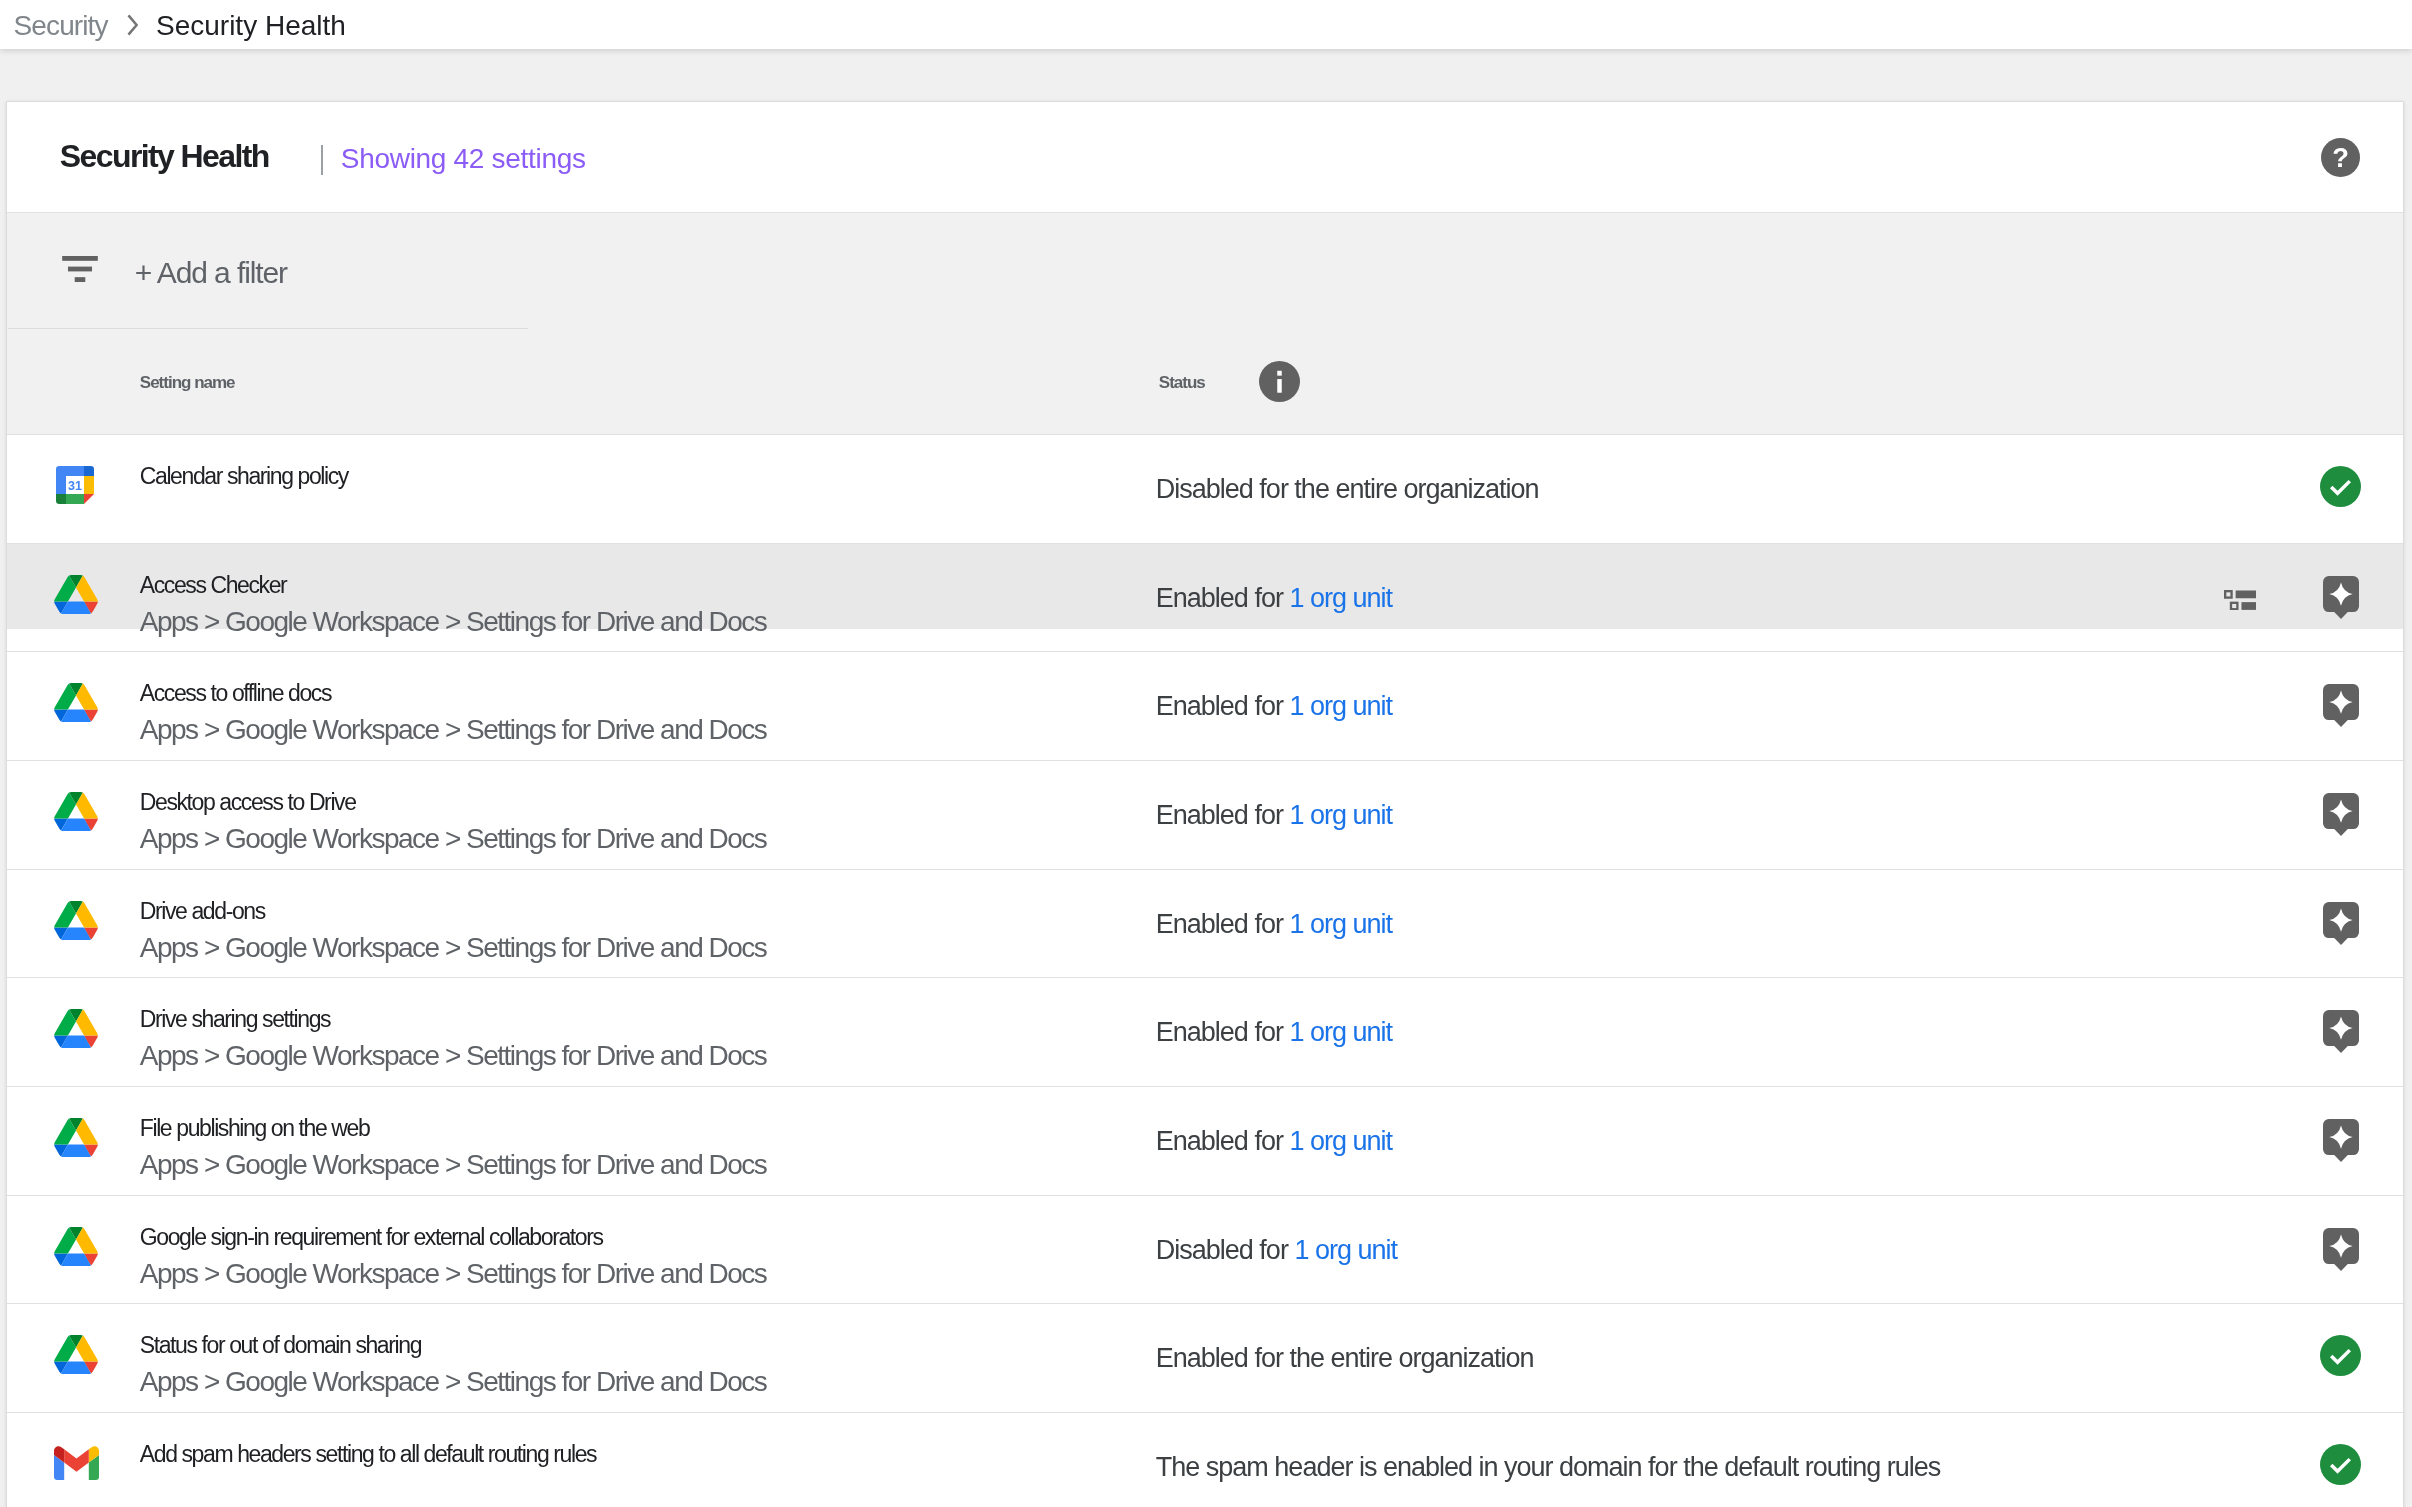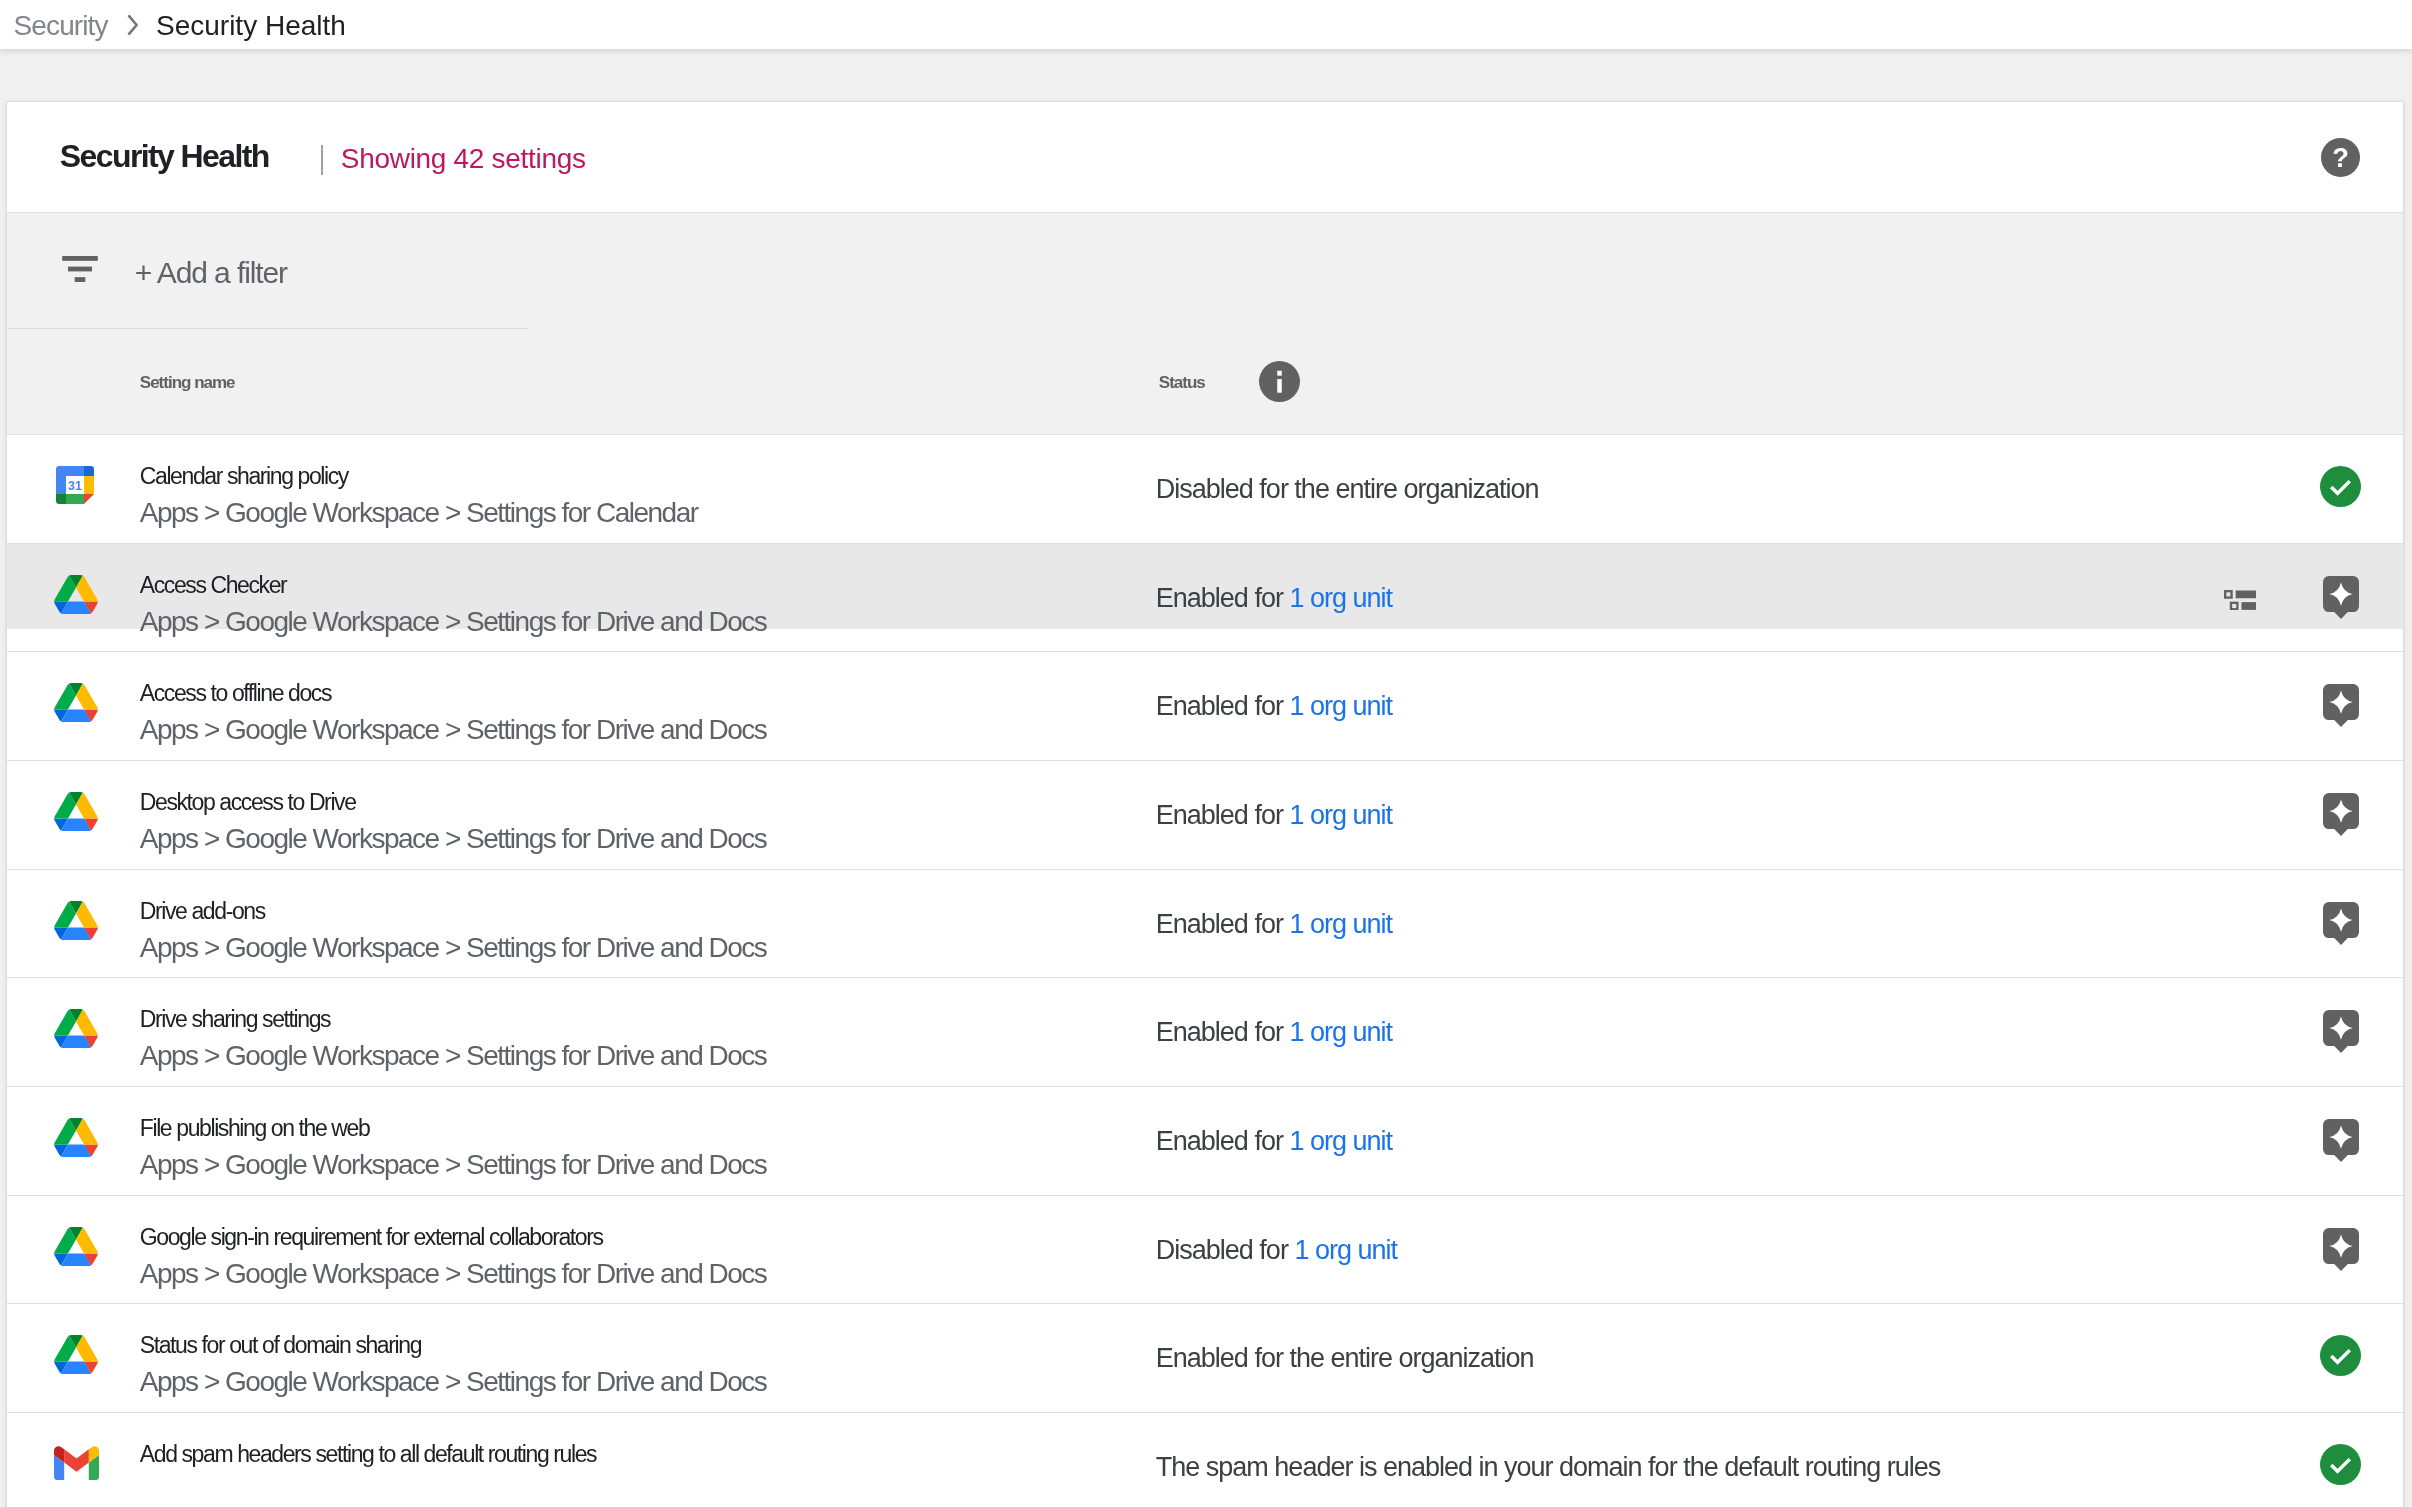--- a/index.html
+++ b/index.html
@@ -21,7 +21,7 @@
     font-weight:bold; color:#202124; letter-spacing:-1.6px; }
   .csep { position:absolute; left:314px; top:43px; width:1.9px; height:30px; background:#9aa0a6; }
   .cshow { position:absolute; left:334px; top:39px; font-size:28px; line-height:35px;
-    color:#be185d; letter-spacing:-0.3px; }
+    color:#8b5cf6; letter-spacing:-0.3px; }
   #graysec { position:absolute; left:0; top:110px; width:2396px; height:276px;
     background:#f1f1f1; border-top:1px solid #e0e0e0; }
   .filterline { position:absolute; left:1px; top:115px; width:520px; height:1px; background:#dadce0; }

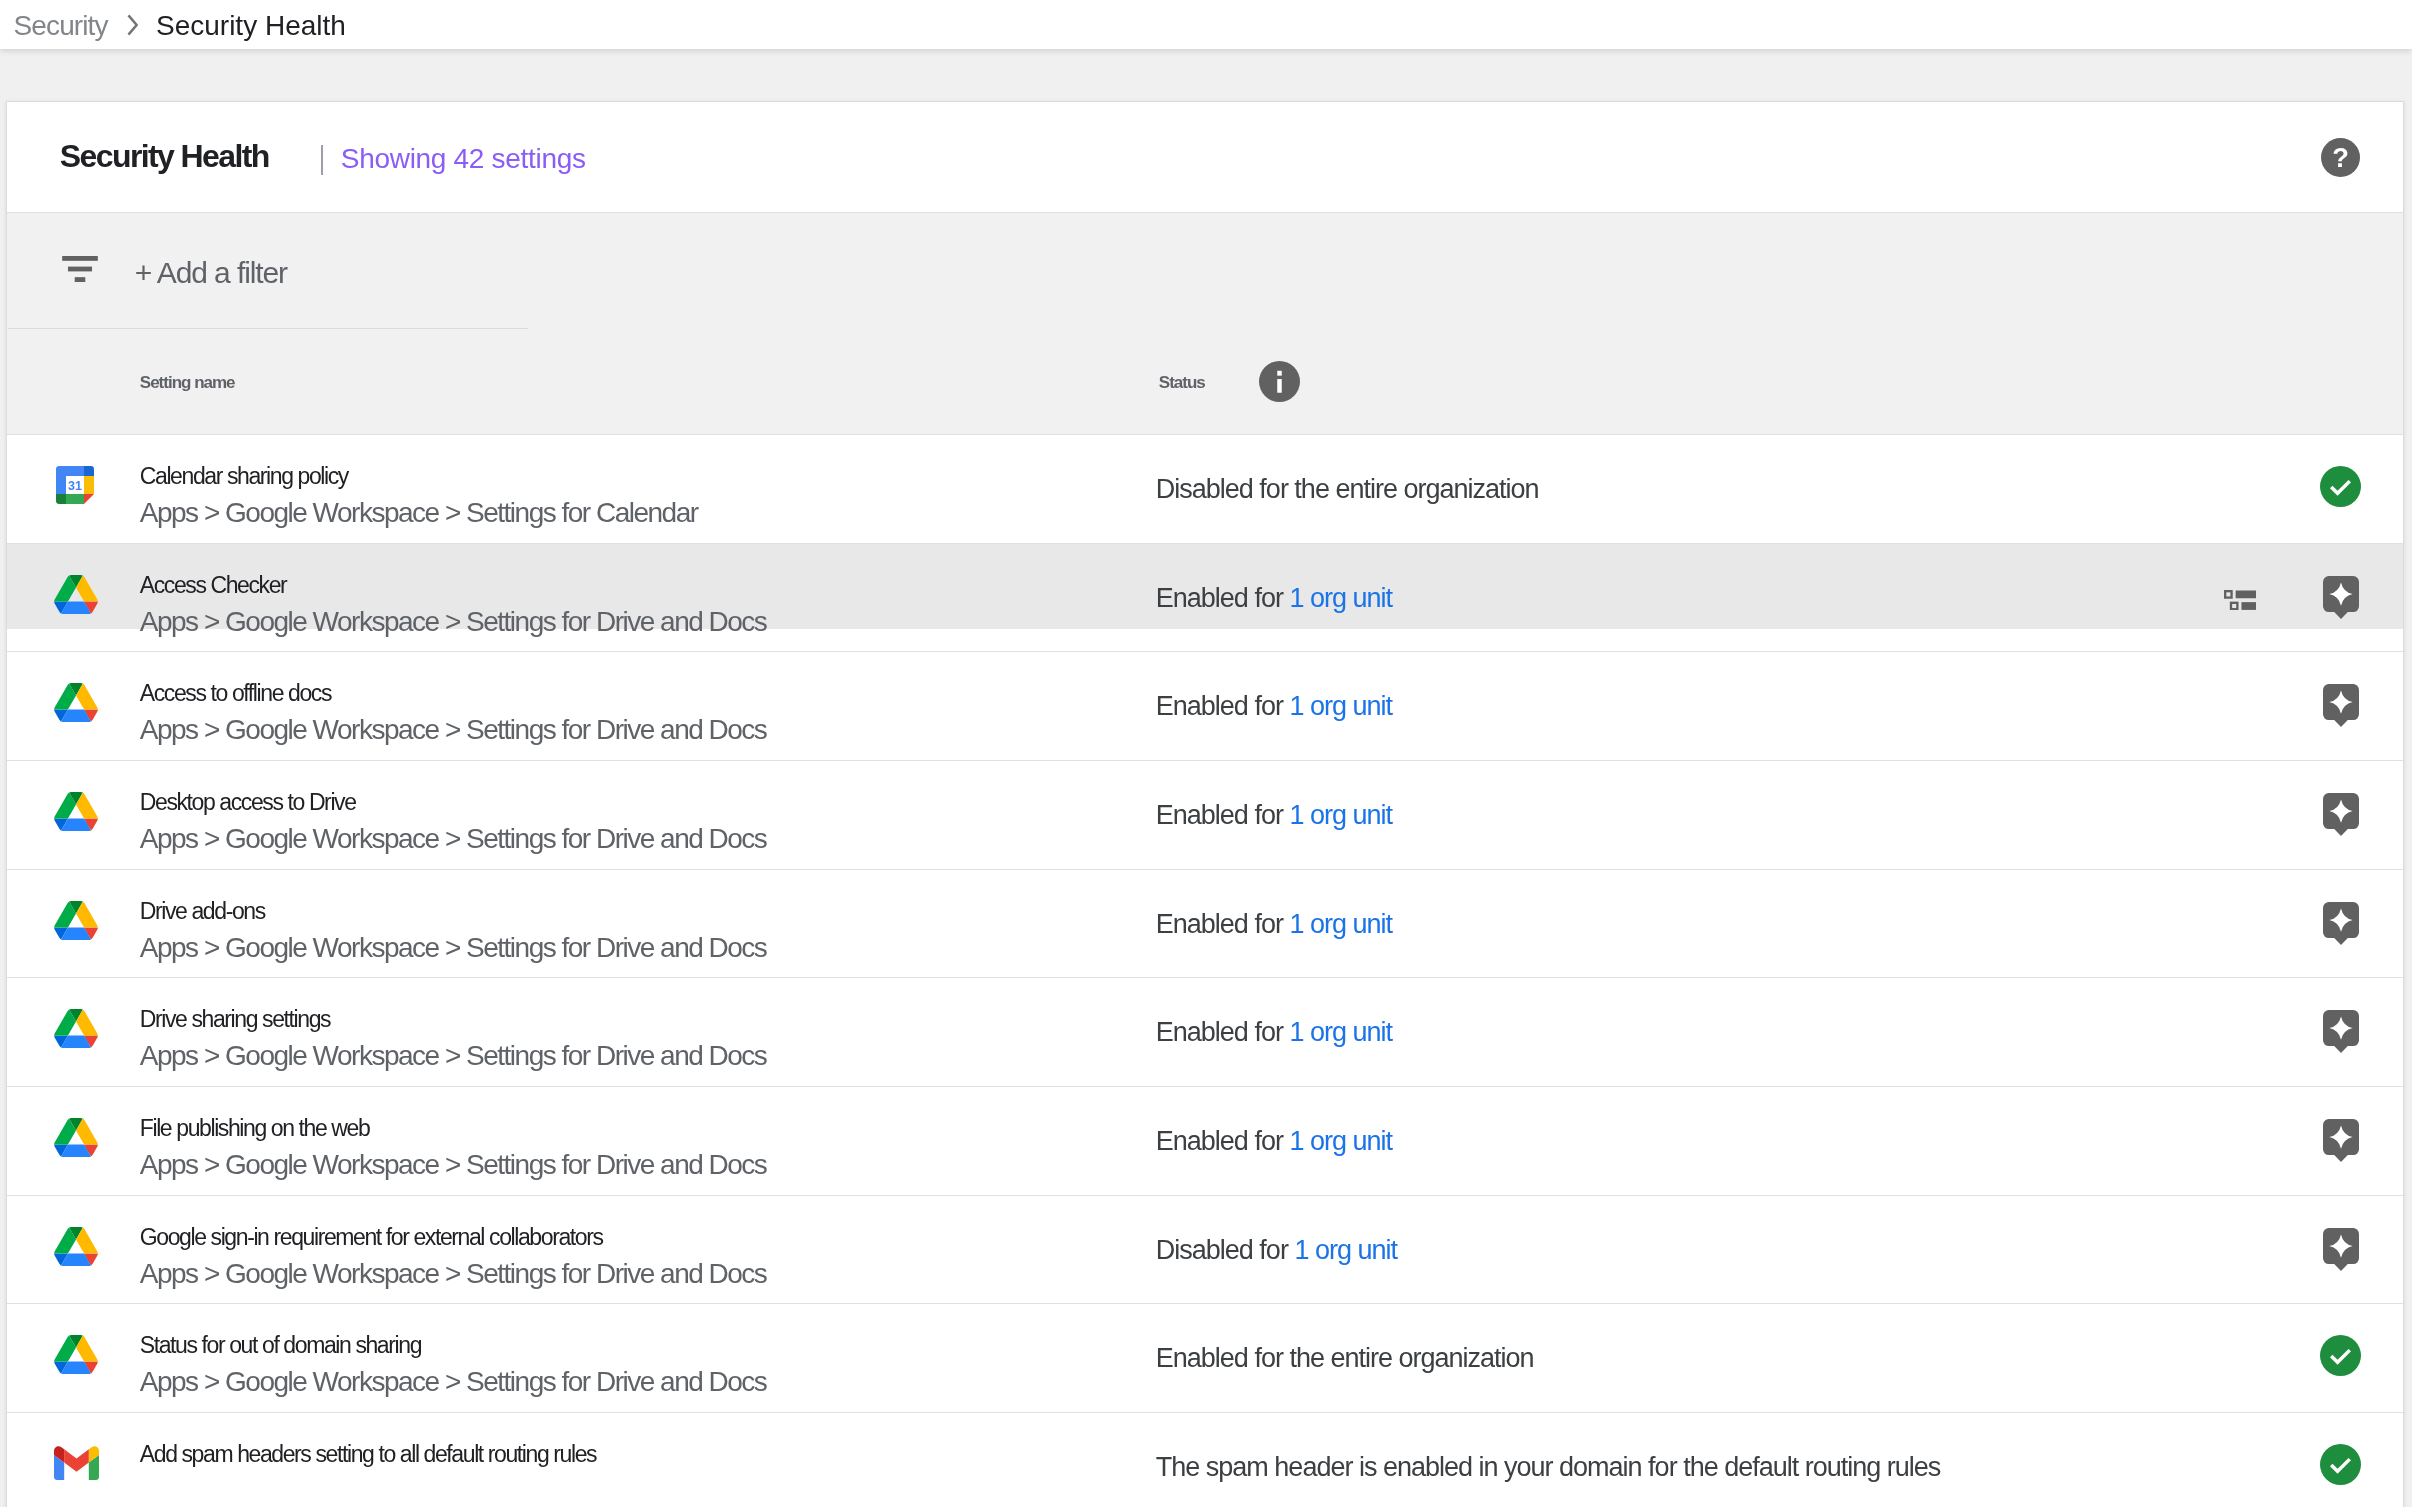--- a/index.html
+++ b/index.html
@@ -94,7 +94,6 @@
   <text x="100" y="124" text-anchor="middle" font-size="66" font-weight="bold" fill="#4285f4" font-family="Liberation Sans">31</text>
           </svg></span>
         <span class="rtitle">Calendar sharing policy</span>
-        <span class="rsub">Apps &gt; Google Workspace &gt; Settings for Calendar</span>
         <span class="rstat">Disabled for the entire organization</span>
         <span class="rcheck"><svg width="41" height="41" viewBox="0 0 42 42">
   <circle cx="21" cy="21" r="21" fill="#1e8e3e"></circle>

